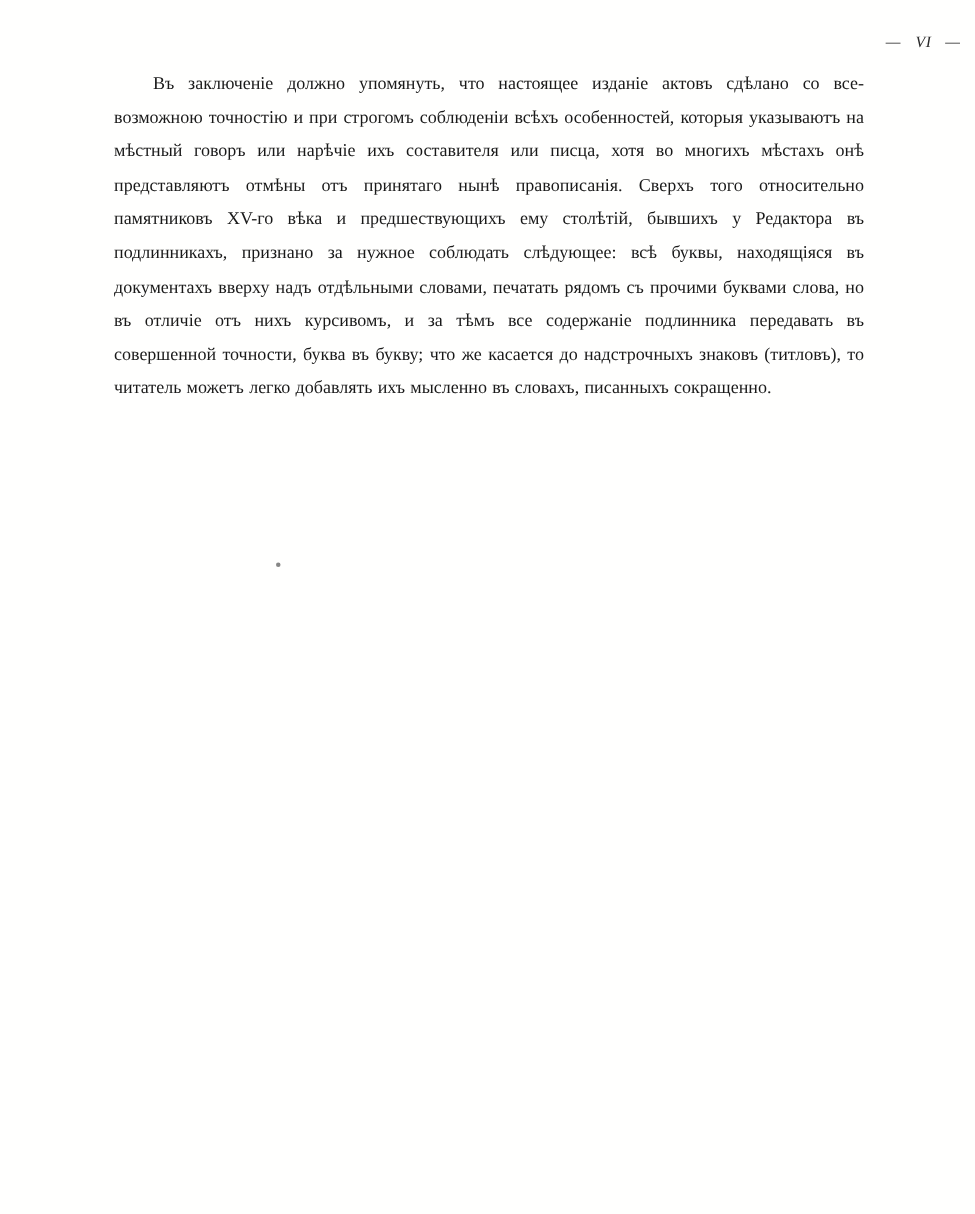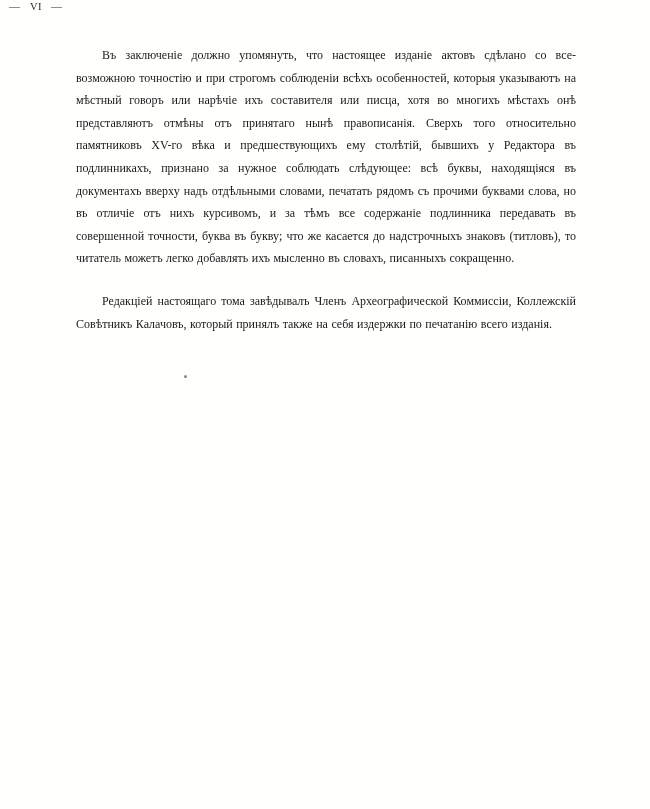--- a/index.html
+++ b/index.html
@@ -23,11 +23,13 @@
     background: #fffffe;
   }
   .page-header {
-    text-align: left;
+    text-align: right;
     font-size: 11px;
     letter-spacing: 1px;
     color: #2b2b2b;
+    padding-top: 22px;
     font-variant: small-caps;
+    font-style: italic;
   }
   .page-header .dash {
     display: inline-block;

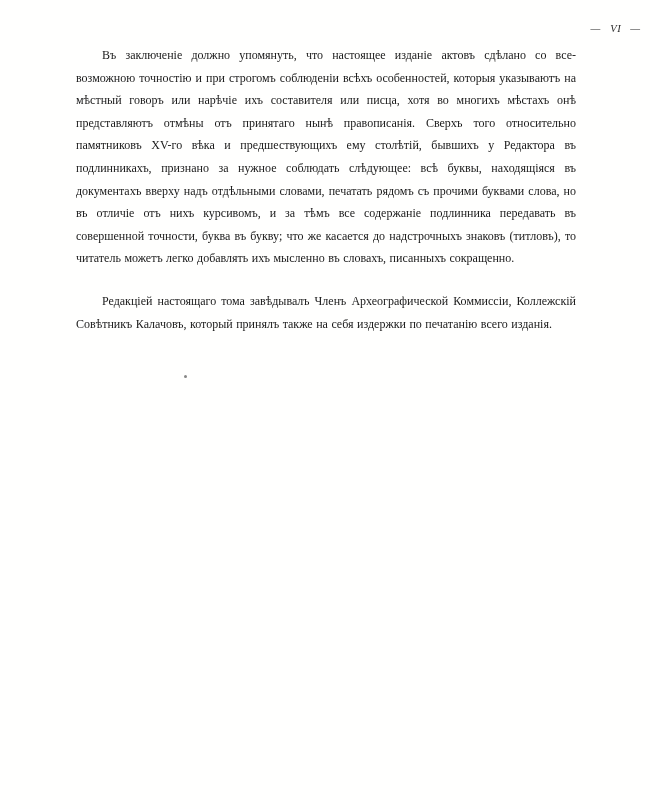--- a/index.html
+++ b/index.html
@@ -80,7 +80,6 @@
 
   <div class="content">
     <p class="para">Въ заключеніе должно упомянуть, что настоящее изданіе актовъ сдѣлано со все-возможною точностію и при строгомъ соблюденіи всѣхъ особенностей, которыя указываютъ на мѣстный говоръ или нарѣчіе ихъ составителя или писца, хотя во многихъ мѣстахъ онѣ представляютъ отмѣны отъ принятаго нынѣ правописанія. Сверхъ того относительно памятниковъ XV-го вѣка и предшествующихъ ему столѣтій, бывшихъ у Редактора въ подлинникахъ, признано за нужное соблюдать слѣдующее: всѣ буквы, находящіяся въ документахъ вверху надъ отдѣльными словами, печатать рядомъ съ прочими буквами слова, но въ отличіе отъ нихъ курсивомъ, и за тѣмъ все содержаніе подлинника передавать въ совершенной точности, буква въ букву; что же касается до надстрочныхъ знаковъ (титловъ), то читатель можетъ легко добавлять ихъ мысленно въ словахъ, писанныхъ сокращенно.</p>
-    <p class="para">Редакціей настоящаго тома завѣдывалъ Членъ Археографической Коммиссіи, Коллежскій Совѣтникъ Калачовъ, который принялъ также на себя издержки по печатанію всего изданія.</p>
   </div>
 
   <div class="spacer-dot"></div>

